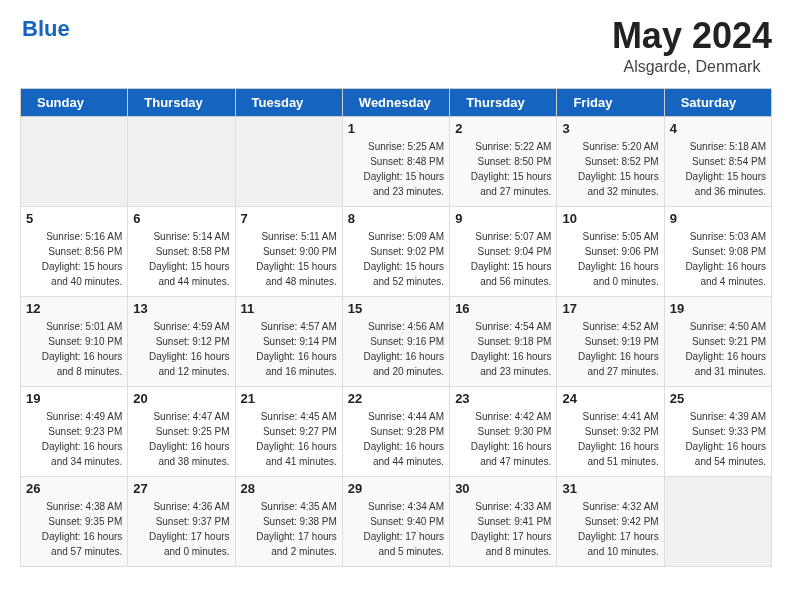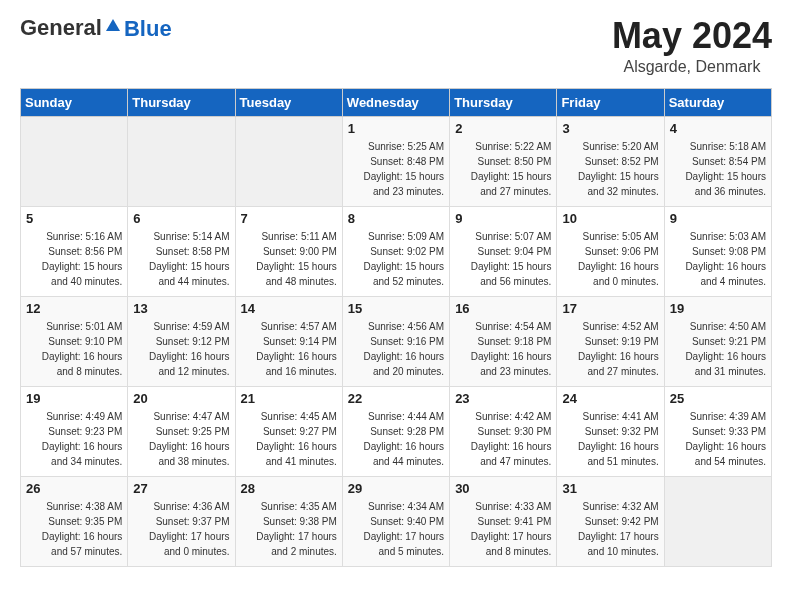--- a/index.html
+++ b/index.html
@@ -100,11 +100,6 @@
 
 <div class="header">
   <div class="logo">
-    <div>
-      <span class="logo-text-general">General</span><svg class="logo-icon" viewBox="0 0 18 18">
-          <polygon points="9,2 16,14 2,14" fill="#1565c0"></polygon>
-        </svg>
-    </div>
     <div style="margin-left:2px; margin-top:2px;">
       <span class="logo-text-blue">Blue</span>
     </div>

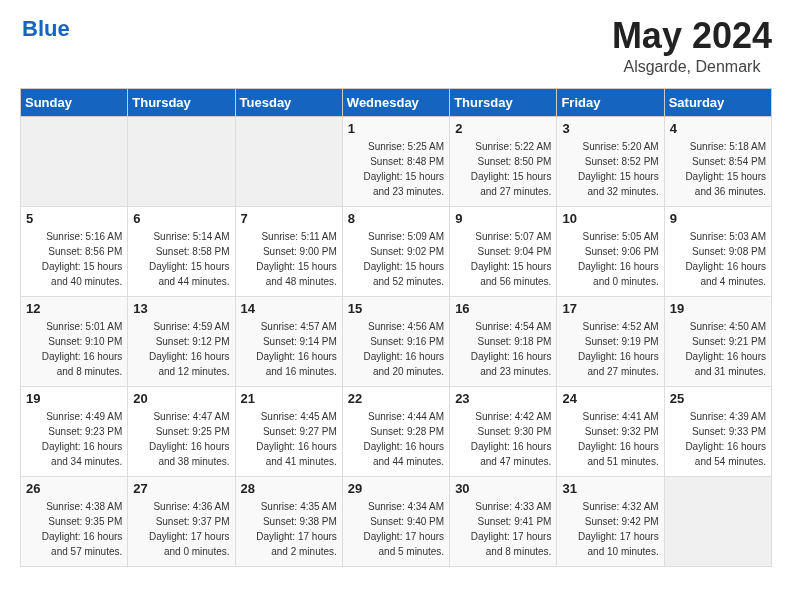--- a/index.html
+++ b/index.html
@@ -62,7 +62,7 @@
       color: #fff;
       font-size: 13px;
       font-weight: bold;
-      padding: 6px 4px;
+      padding: 6px 16px;
       text-align: left;
       border: 1px solid #ccc;
     }

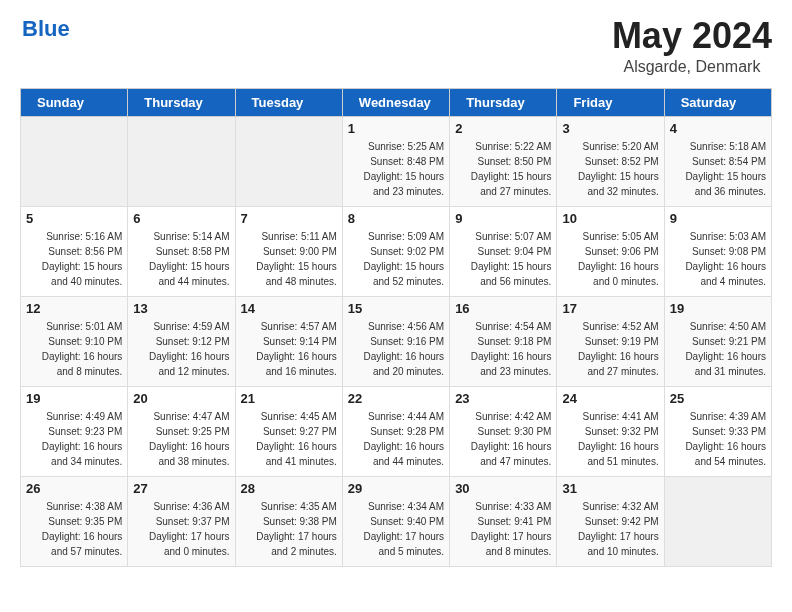--- a/index.html
+++ b/index.html
@@ -184,7 +184,7 @@
           <div class="day-info">Sunrise: 4:59 AM<br>Sunset: 9:12 PM<br>Daylight: 16 hours and 12 minutes.</div>
         </td>
         <td>
-          <div class="day-num">14</div>
+          <div class="day-num">11</div>
           <div class="day-info">Sunrise: 4:57 AM<br>Sunset: 9:14 PM<br>Daylight: 16 hours and 16 minutes.</div>
         </td>
         <td>

